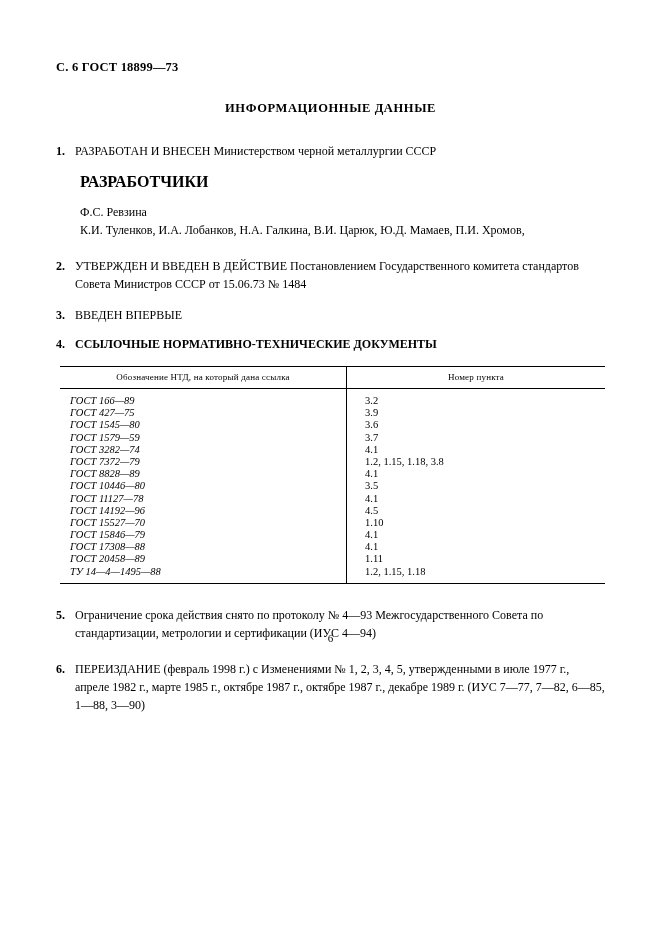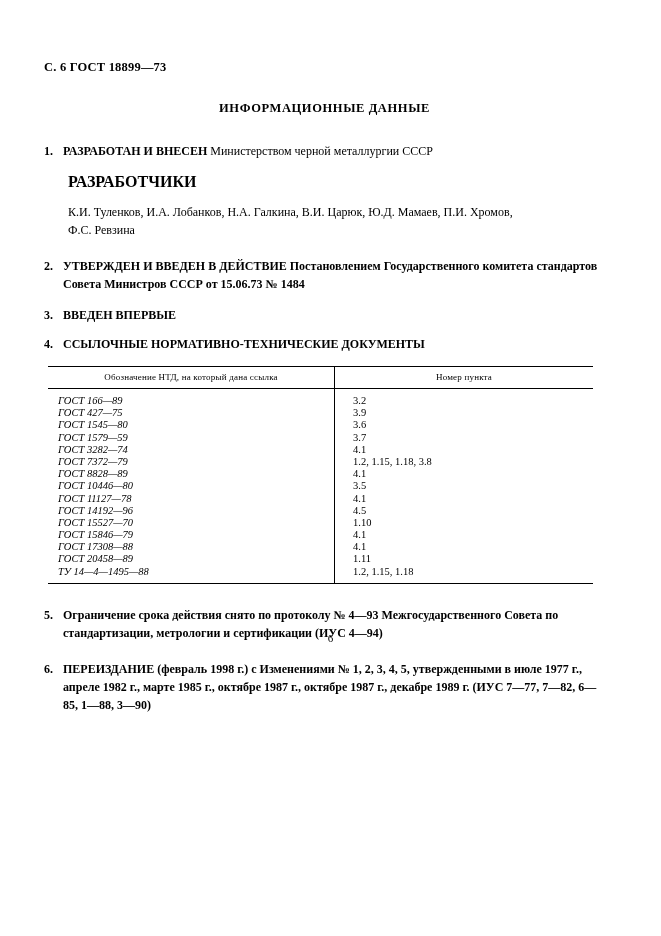--- a/index.html
+++ b/index.html
@@ -20,7 +20,7 @@
     width: 661px;
     height: 707px;
     box-sizing: border-box;
-    padding: 60px 56px 0 44px;
+    padding: 60px 56px 0 56px;
   }
   .header-line {
     font-size: 12.5px;

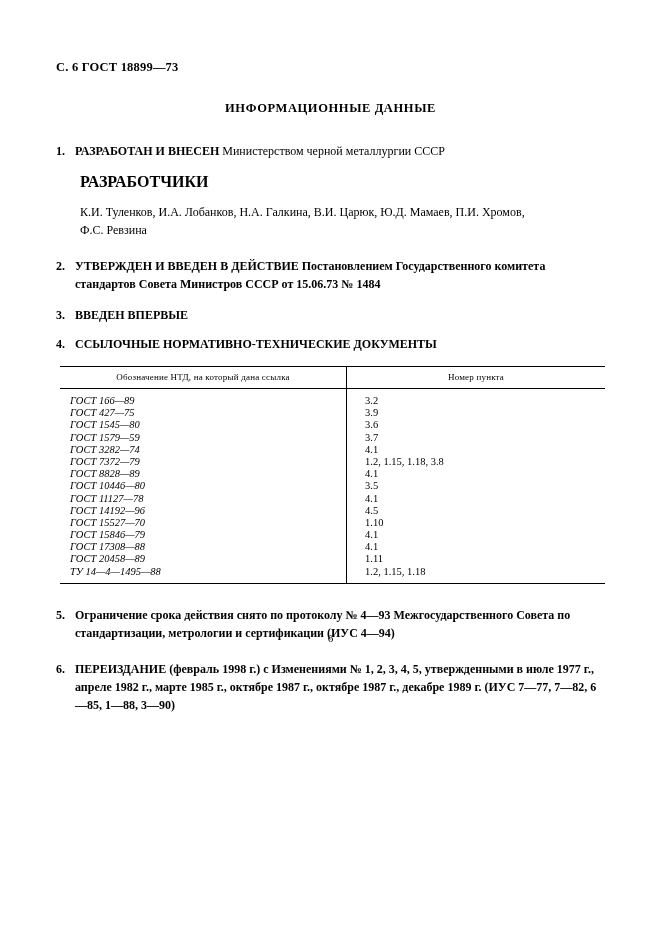--- a/index.html
+++ b/index.html
@@ -51,7 +51,7 @@
     flex: 1 1 auto;
   }
   .bold {
-    font-weight: bold;
+    font-weight: normal;
   }
   .sub-head {
     font-size: 16px;

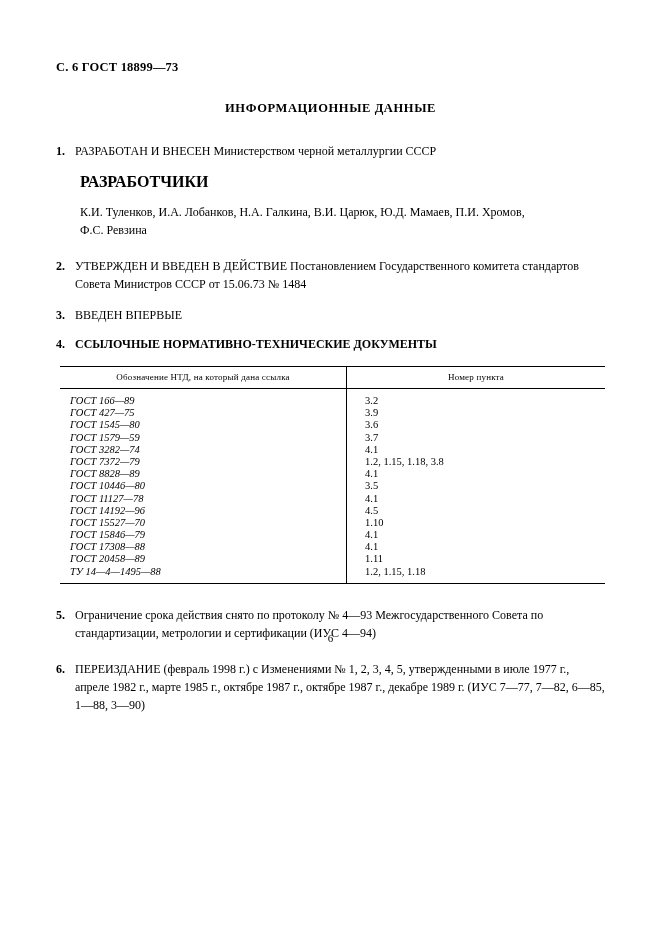--- a/index.html
+++ b/index.html
@@ -151,8 +151,8 @@
   <div class="sub-head">РАЗРАБОТЧИКИ</div>
 
   <div class="devs">
+    <div>Ф.С. Ревзина</div>
     <div>К.И. Туленков, И.А. Лобанков, Н.А. Галкина, В.И. Царюк, Ю.Д. Мамаев, П.И. Хромов,</div>
-    <div>Ф.С. Ревзина</div>
   </div>
 
   <div class="clause">

